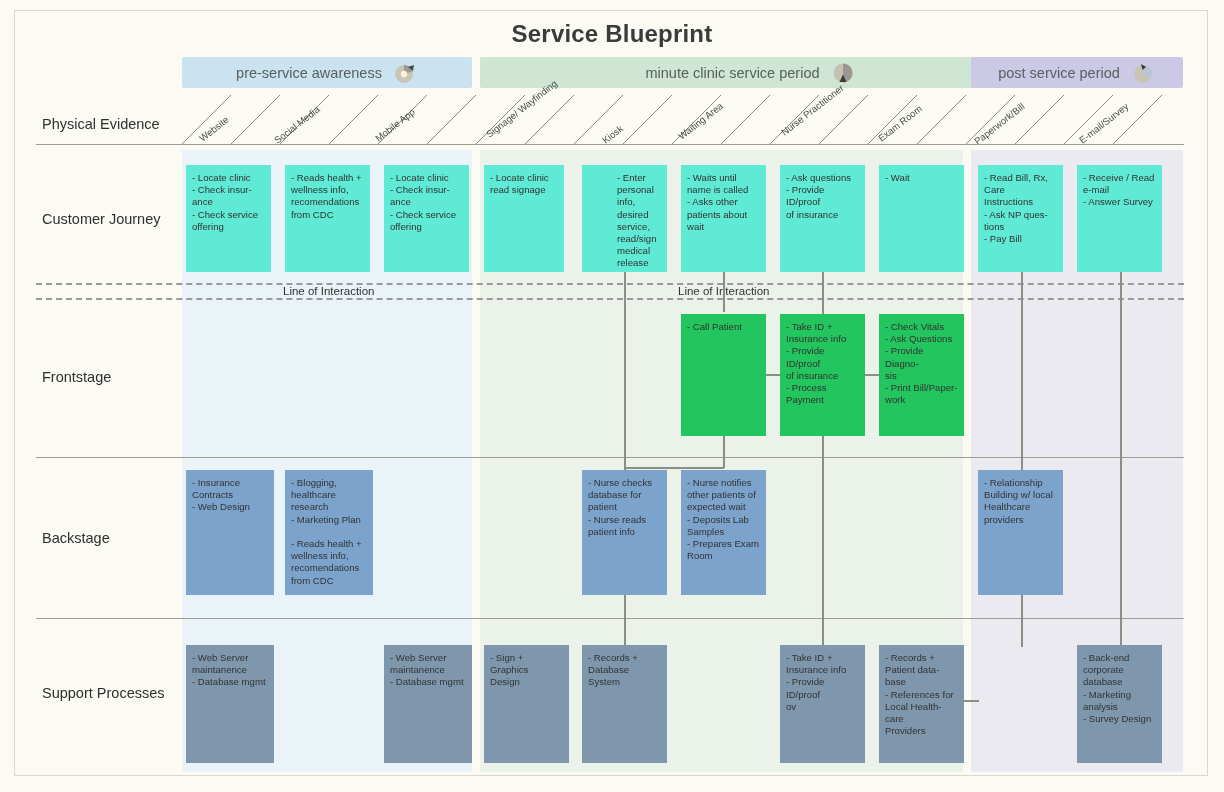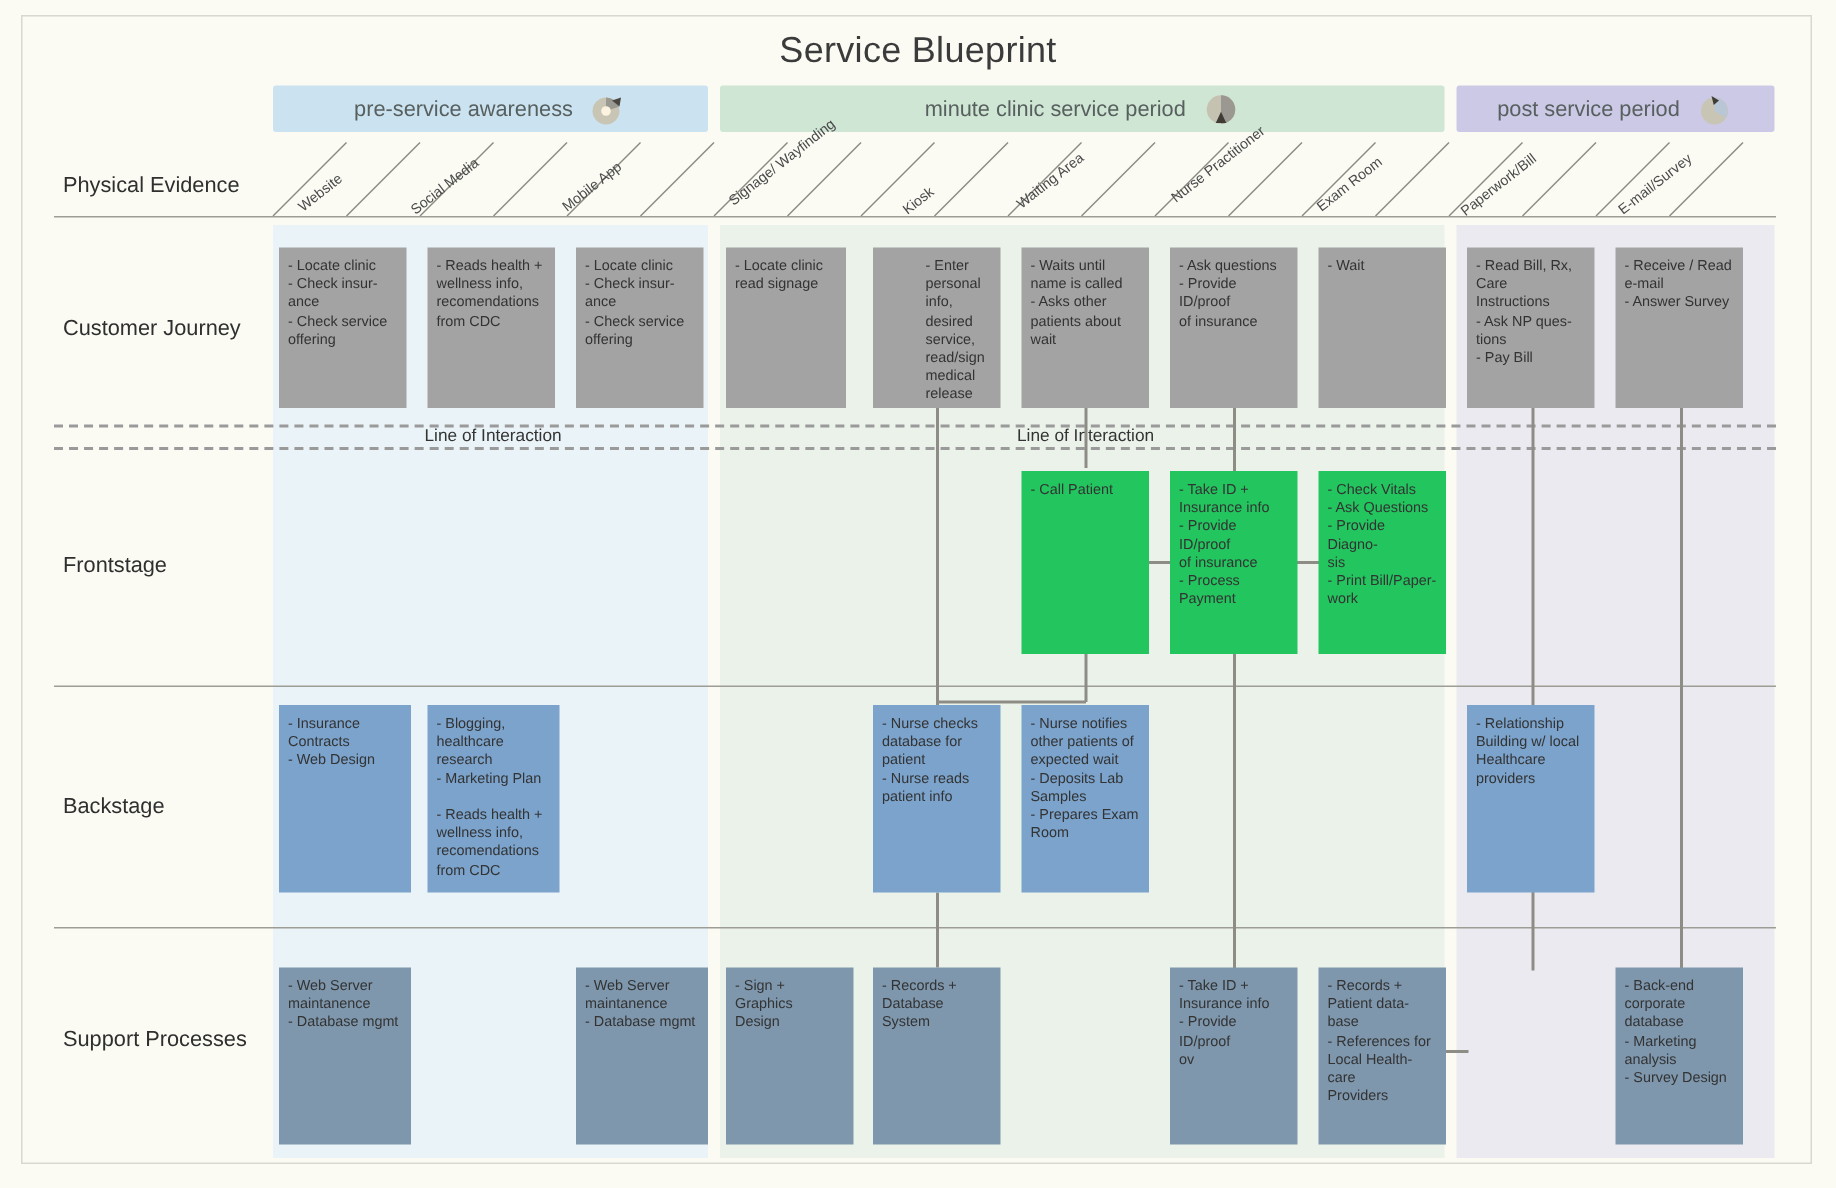--- a/index.html
+++ b/index.html
@@ -23,7 +23,7 @@
   #title{
     position:absolute;left:0;top:20px;width:1224px;
     text-align:center;
-    font-size:24px;color:#3b3b3b;font-weight:400;
+    font-size:24px;color:#3b3b3b;font-weight:700;
     letter-spacing:.2px;
   }
 

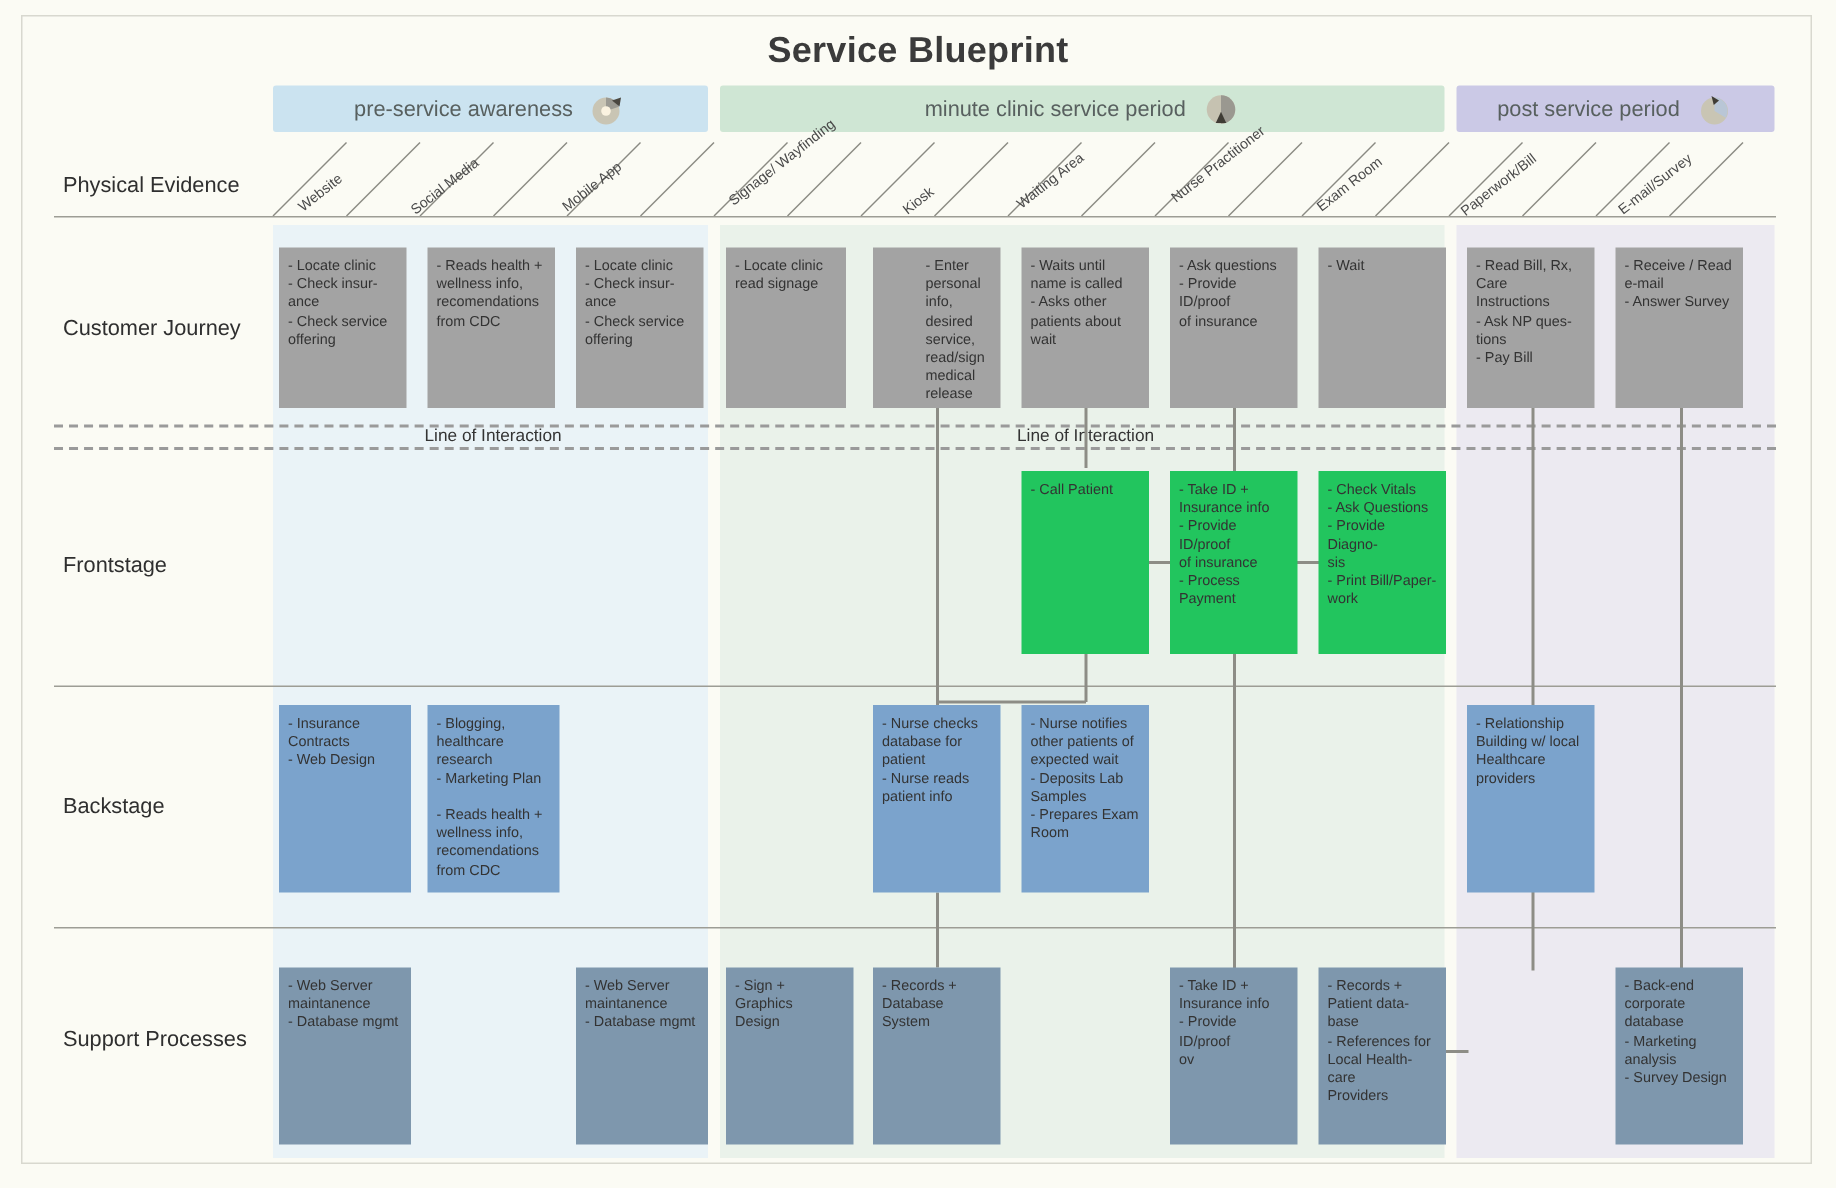--- a/index.html
+++ b/index.html
@@ -115,7 +115,7 @@
     </span>
   </div>
 
-  <div class="phase" style="left:480px;width:483px;background:#cfe6d4;">
+  <div class="phase" style="left:480px;width:483px;background:#cfe6d4;padding-left:29px;">
     <span class="plabel">minute clinic service period</span>
     <span class="picon">
       <svg width="26" height="26" viewBox="0 0 26 26">

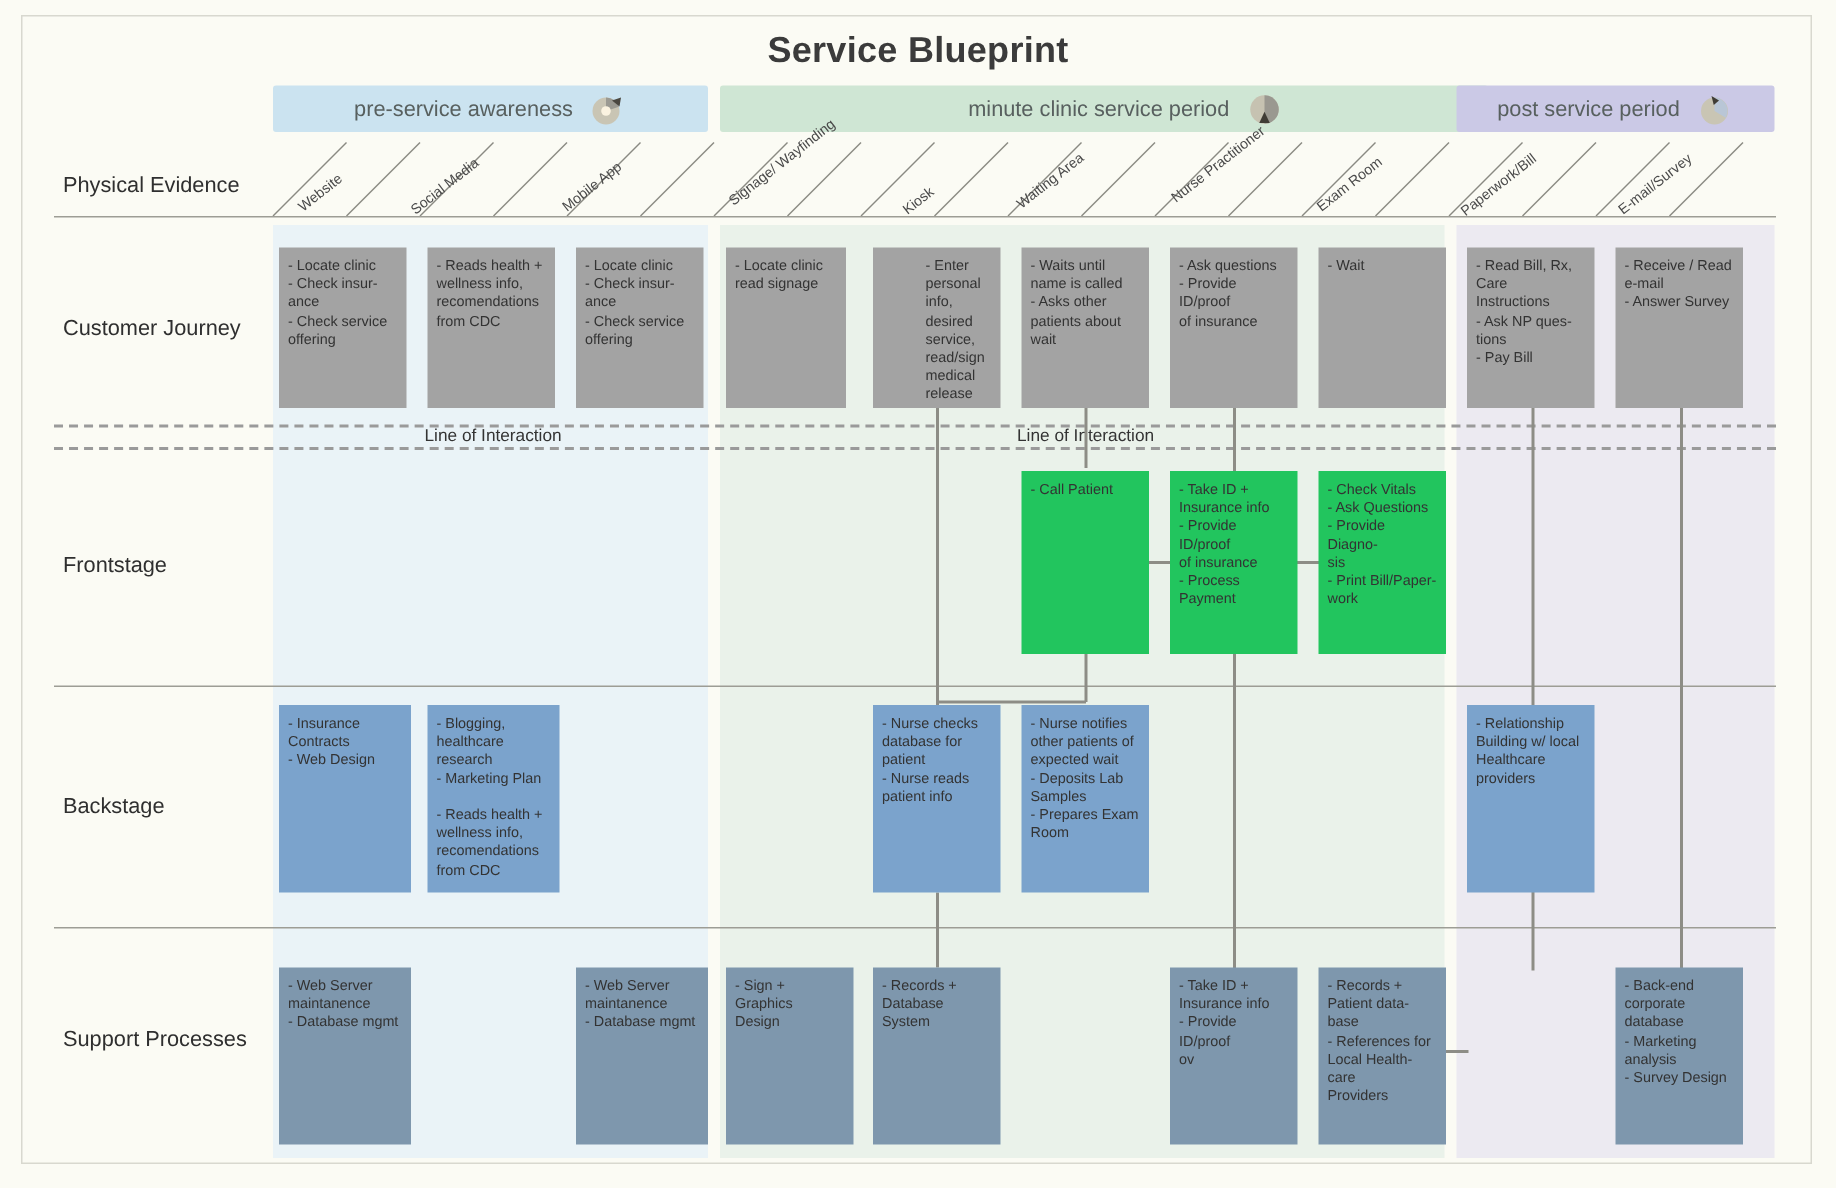--- a/index.html
+++ b/index.html
@@ -86,7 +86,7 @@
     white-space:pre-line;
     overflow:hidden;
   }
-  .card.pink   {background:#a3a3a3;}
+  .card.pink   {background:#5eead4;}
   .card.mauve  {background:#22c55e;}
   .card.blue   {background:#7ba3cc;}
   .card.slate  {background:#7e97ad;}

